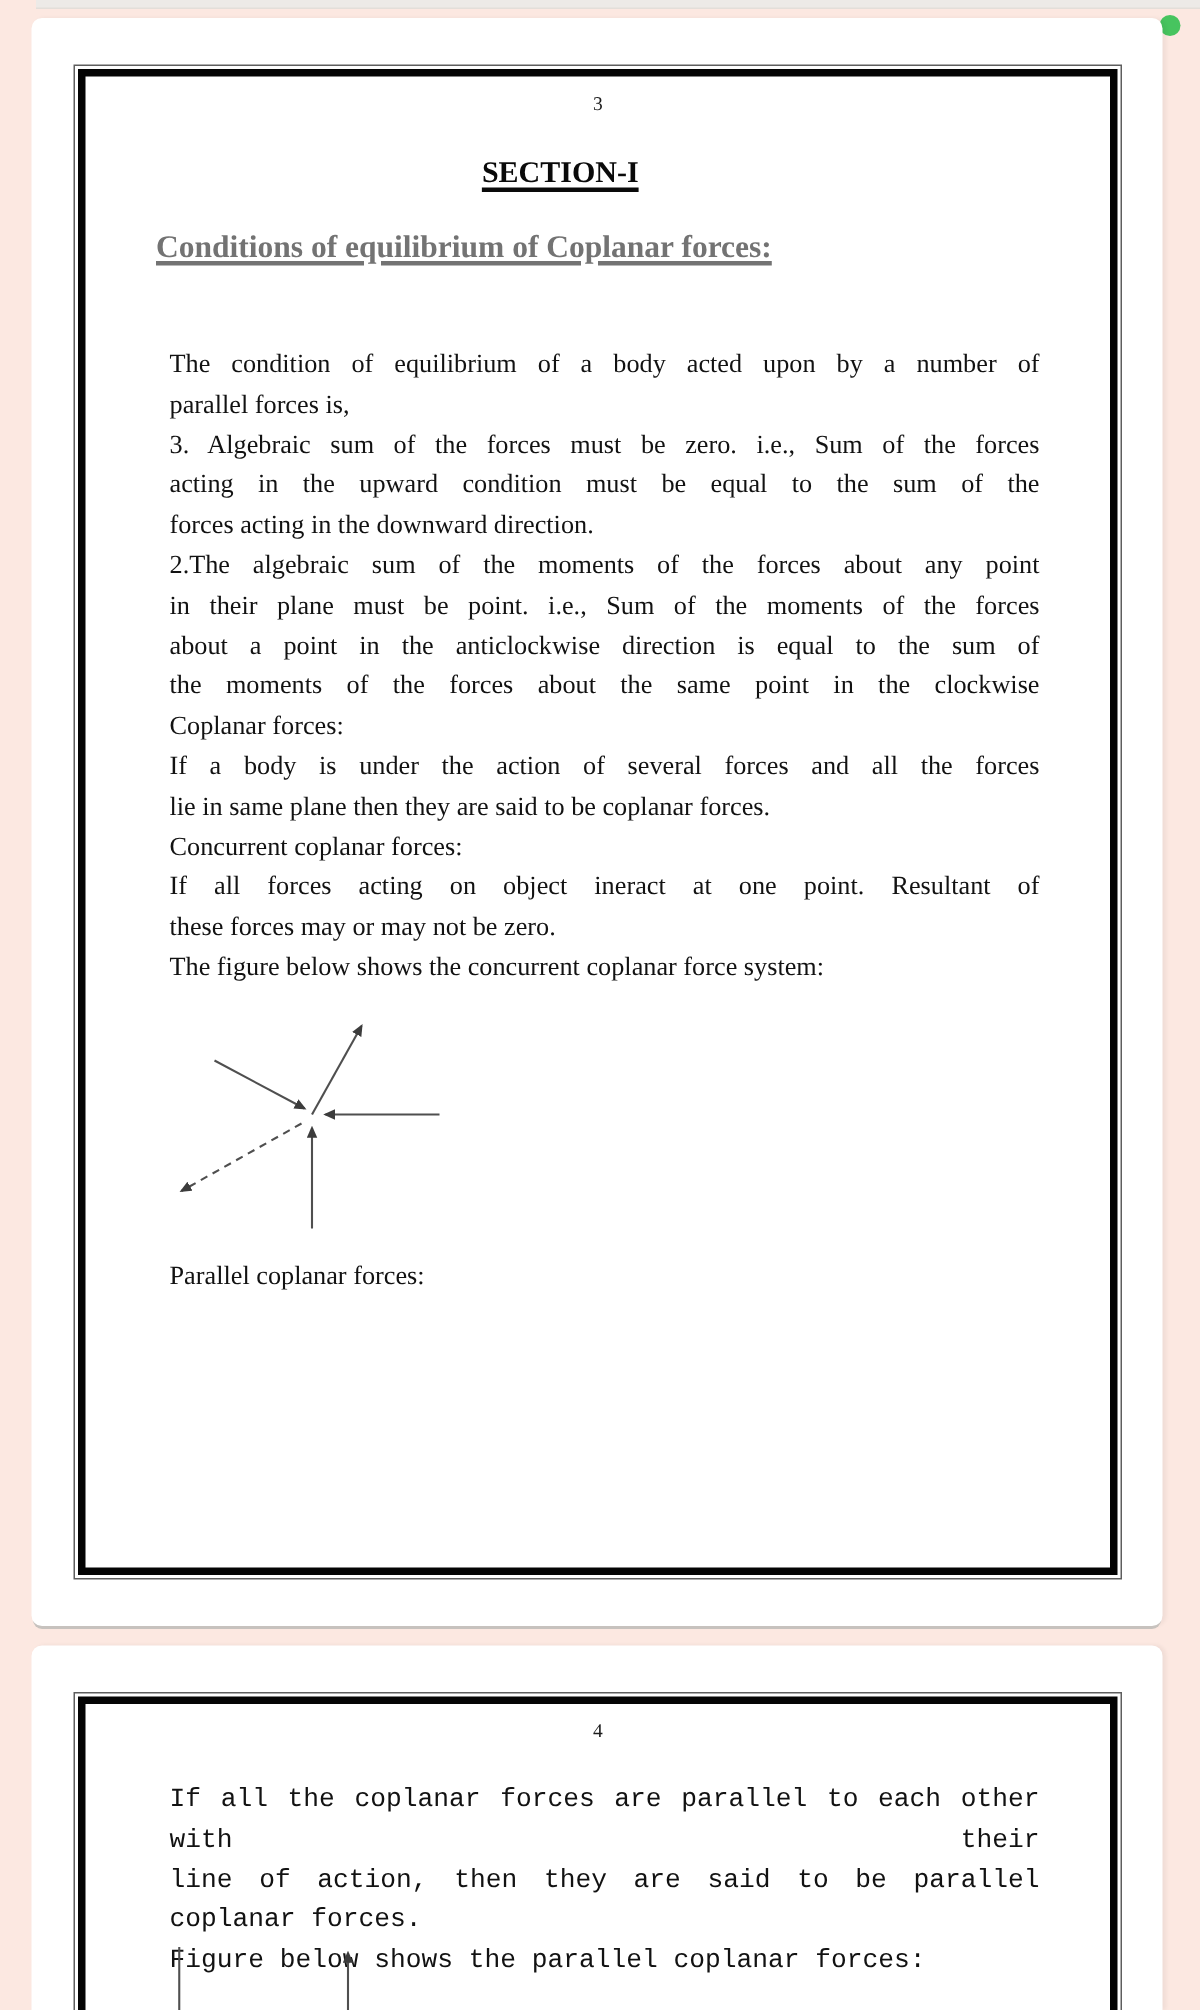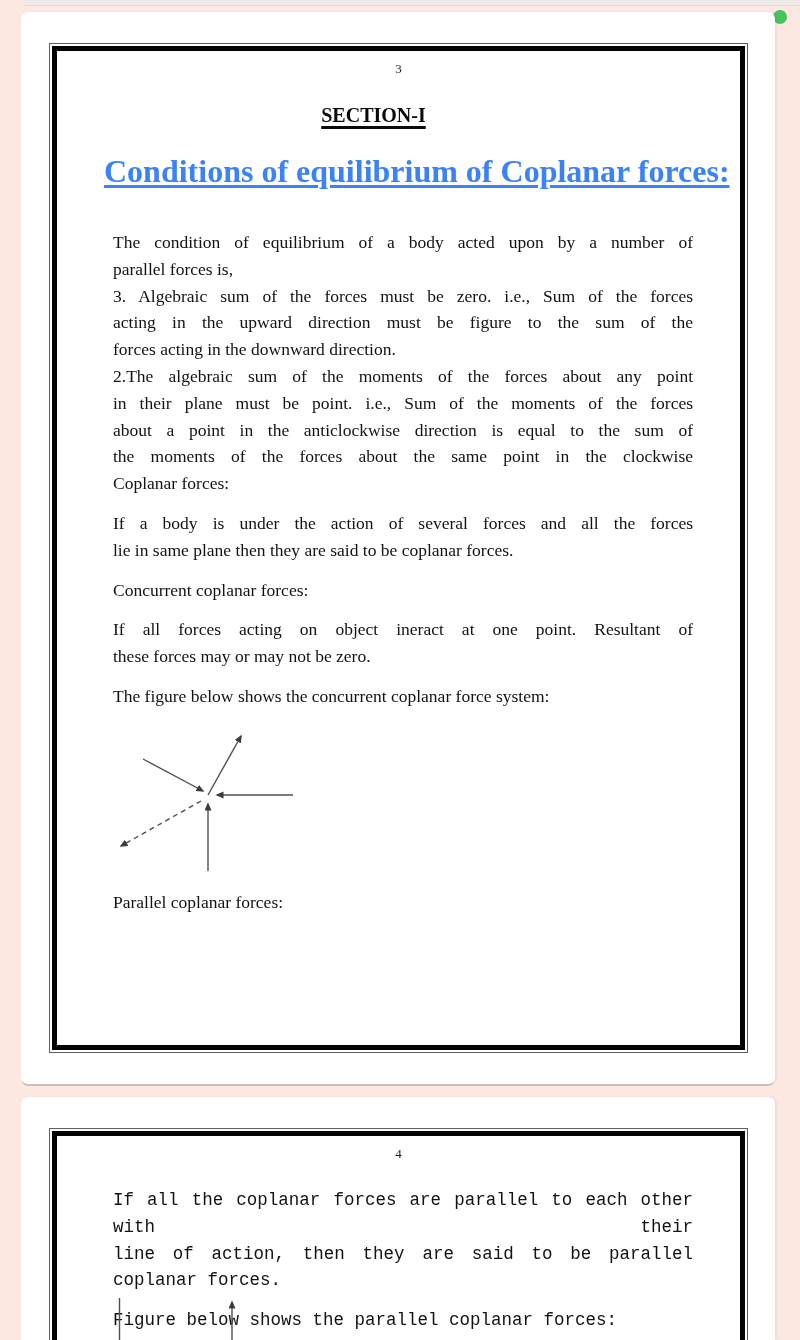--- a/index.html
+++ b/index.html
@@ -46,7 +46,7 @@
   }
   .heading {
     position:absolute; left:83px; top:139px;
-    font-size:32px; font-weight:bold; color:#3b82f6; line-height:1.25;
+    font-size:21px; font-weight:bold; color:#737373; line-height:1.25;
     text-decoration:underline; text-decoration-thickness:3px; text-underline-offset:3px;
   }
   .bodytext {

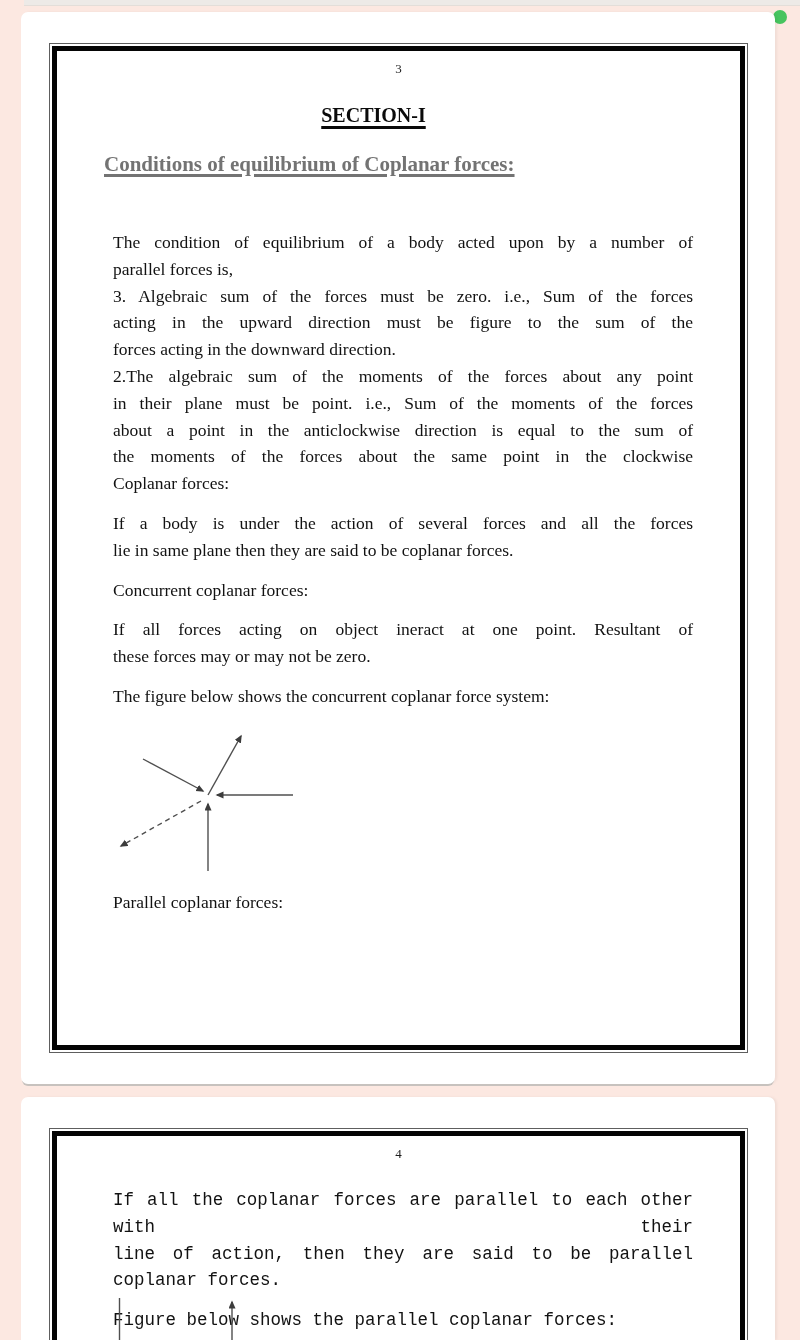--- a/index.html
+++ b/index.html
@@ -82,7 +82,7 @@
           <div class="tline just">The condition of equilibrium of a body acted upon by a number of</div>
           <div class="tline">parallel forces is,</div>
           <div class="tline just">3. Algebraic sum of the forces must be zero. i.e., Sum of the forces</div>
-          <div class="tline just">acting in the upward direction must be figure to the sum of the</div>
+          <div class="tline just">acting in the upward condition must be equal to the sum of the</div>
           <div class="tline">forces acting in the downward direction.</div>
           <div class="tline just">2.The algebraic sum of the moments of the forces about any point</div>
           <div class="tline just">in their plane must be point. i.e., Sum of the moments of the forces</div>

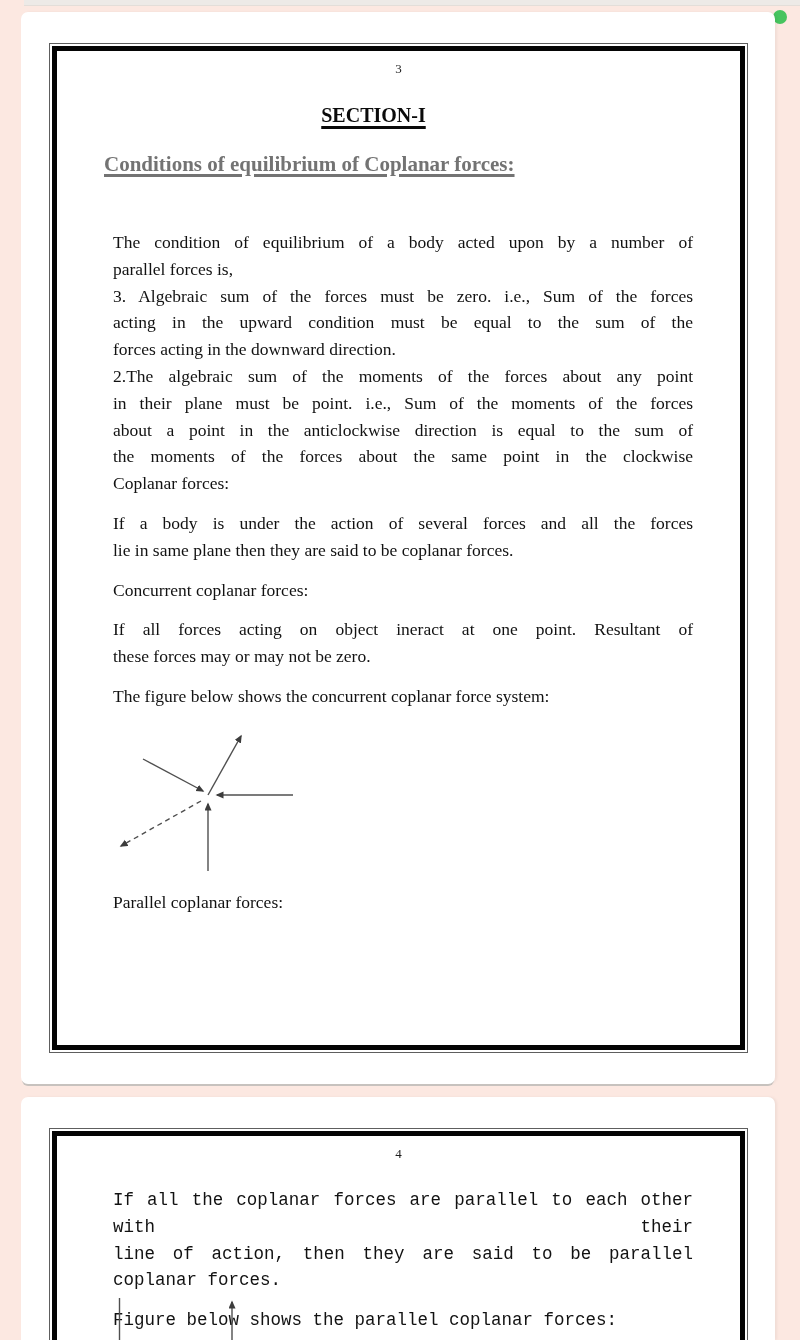--- a/index.html
+++ b/index.html
@@ -55,7 +55,7 @@
   }
   .body-1 { top:217px; }
   .body-2 { top:90px;font-family:Liberation Mono, monospace; }
-  .block + .block { margin-top:13px; }
+  .block + .block { }
   .tline { text-align:justify; }
   .tline.just { text-align-last:justify; }
 

